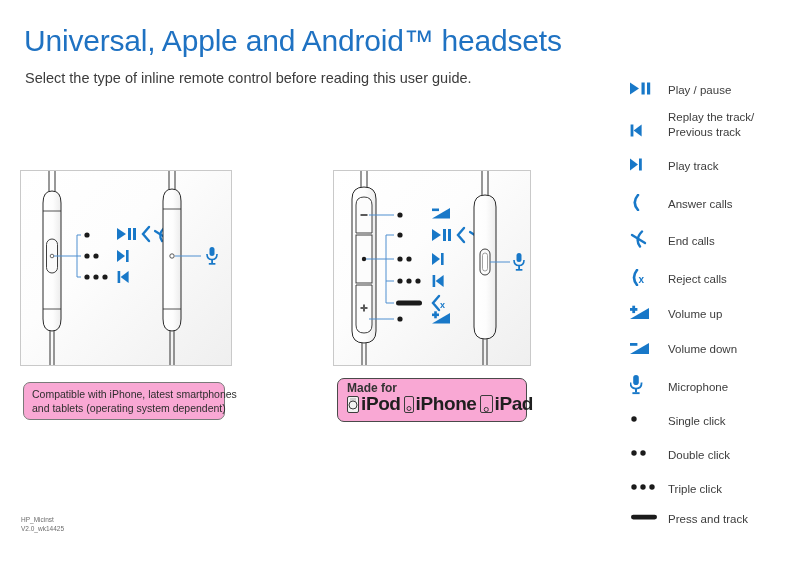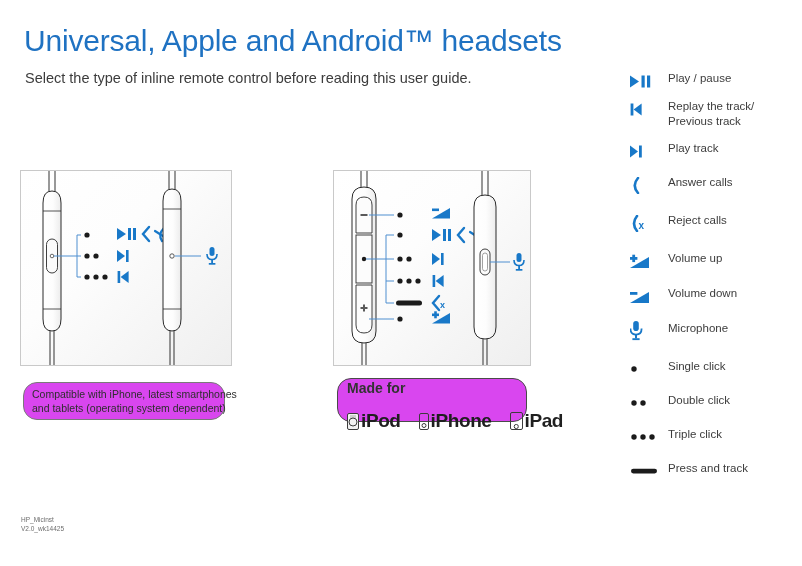--- a/index.html
+++ b/index.html
@@ -96,7 +96,7 @@
   
   #legend{position:absolute;left:630px;top:70px;width:168px;}
   .legend-row{
-    display:flex;align-items:flex-start;
+    display:flex;align-items:flex-end;
     margin-bottom:0px;
     min-height:28px;
   }

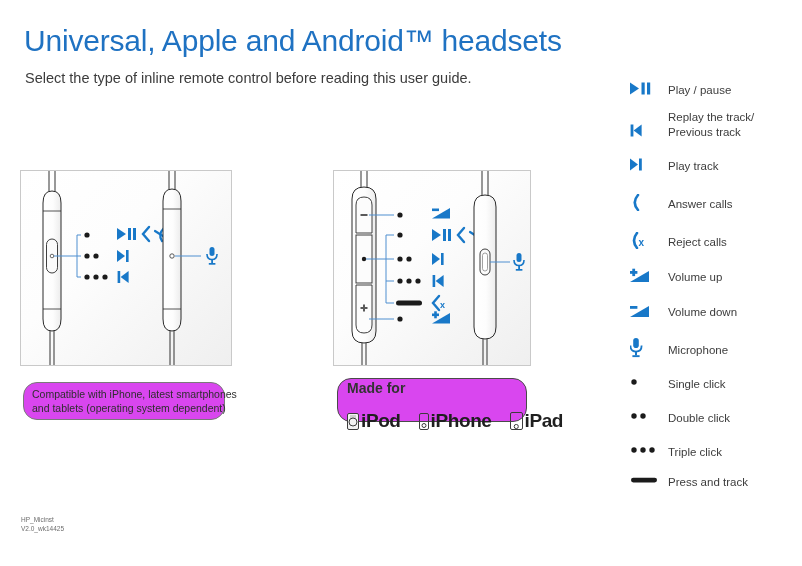--- a/index.html
+++ b/index.html
@@ -390,6 +390,17 @@
       <span class="legend-label">Answer calls</span>
     </div>
 
+    <div class="legend-row" style="min-height:37px;">
+      <span class="legend-icon">
+        <svg width="20" height="18" viewBox="0 0 20 18">
+          <g fill="none" stroke="#1878c8" stroke-width="2.4" stroke-linecap="round">
+            <path d="M12,1.5 Q4.5,9 10,16.5"></path>
+              <path d="M2,5 L15,13"></path>
+          </g>
+        </svg>
+      </span>
+      <span class="legend-label">End calls</span>
+    </div>
 
     <div class="legend-row" style="min-height:38px;">
       <span class="legend-icon">

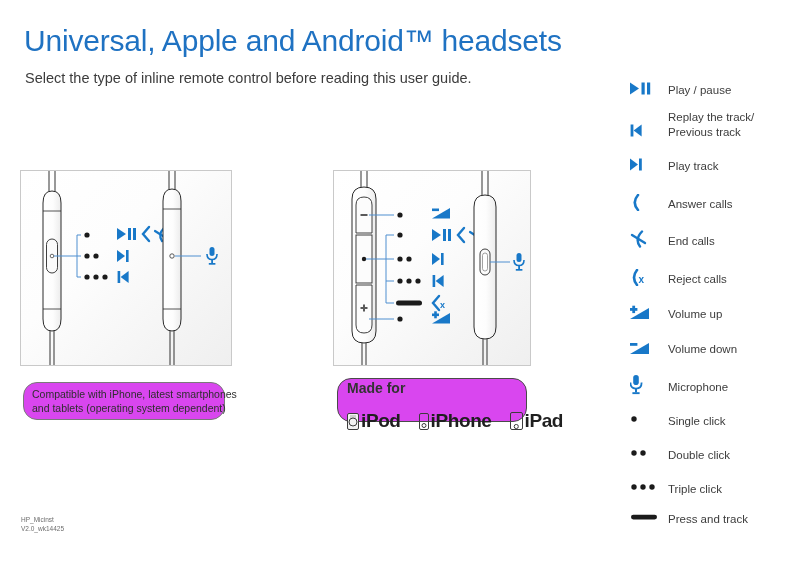--- a/index.html
+++ b/index.html
@@ -41,8 +41,8 @@
   .caption-box{
     position:absolute;
     border:1px solid #7a7a7a;
-    border-radius:14px;
-    background:#d946ef;
+    border-radius:7px;
+    background:#f9a8d4;
     box-sizing:border-box;
   }
   #caption-universal{

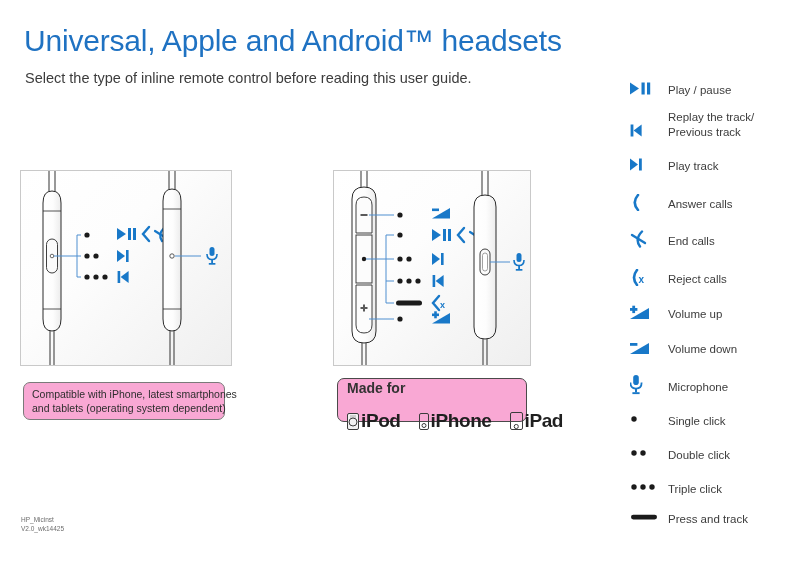--- a/index.html
+++ b/index.html
@@ -57,7 +57,7 @@
     padding:4px 8px 0 9px;border-color:#4a4a4a;
   }
   .madefor{
-    font-size:14px;color:#333;line-height:10px;margin-bottom:18px;
+    font-size:12px;color:#333;line-height:10px;margin-bottom:1px;
     font-weight:bold;
   }
   .badge-row{display:flex;align-items:center;gap:18px;}

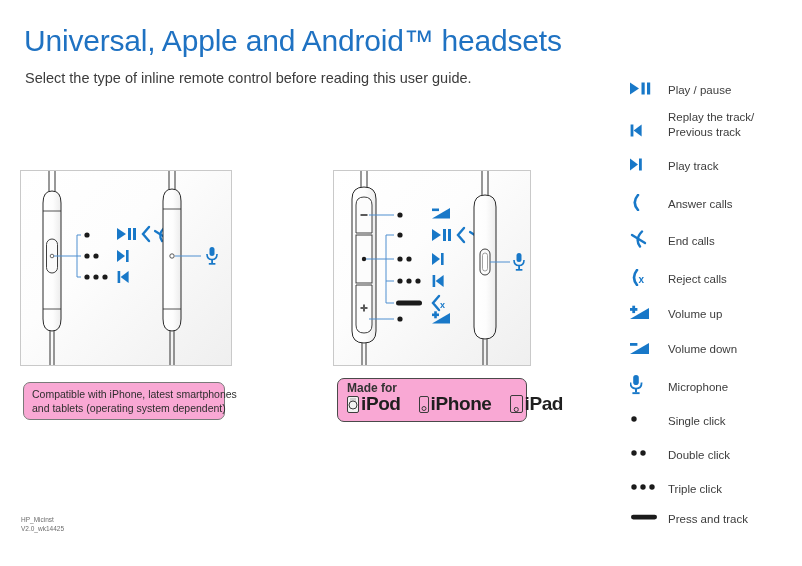--- a/index.html
+++ b/index.html
@@ -60,7 +60,7 @@
     font-size:12px;color:#333;line-height:10px;margin-bottom:1px;
     font-weight:bold;
   }
-  .badge-row{display:flex;align-items:center;gap:18px;}
+  .badge-row{display:flex;align-items:center;gap:3px;}
   .badge-item{display:flex;align-items:center;gap:2px;}
   .badge-word{
     font-size:19px;font-weight:bold;color:#1f1f1f;

